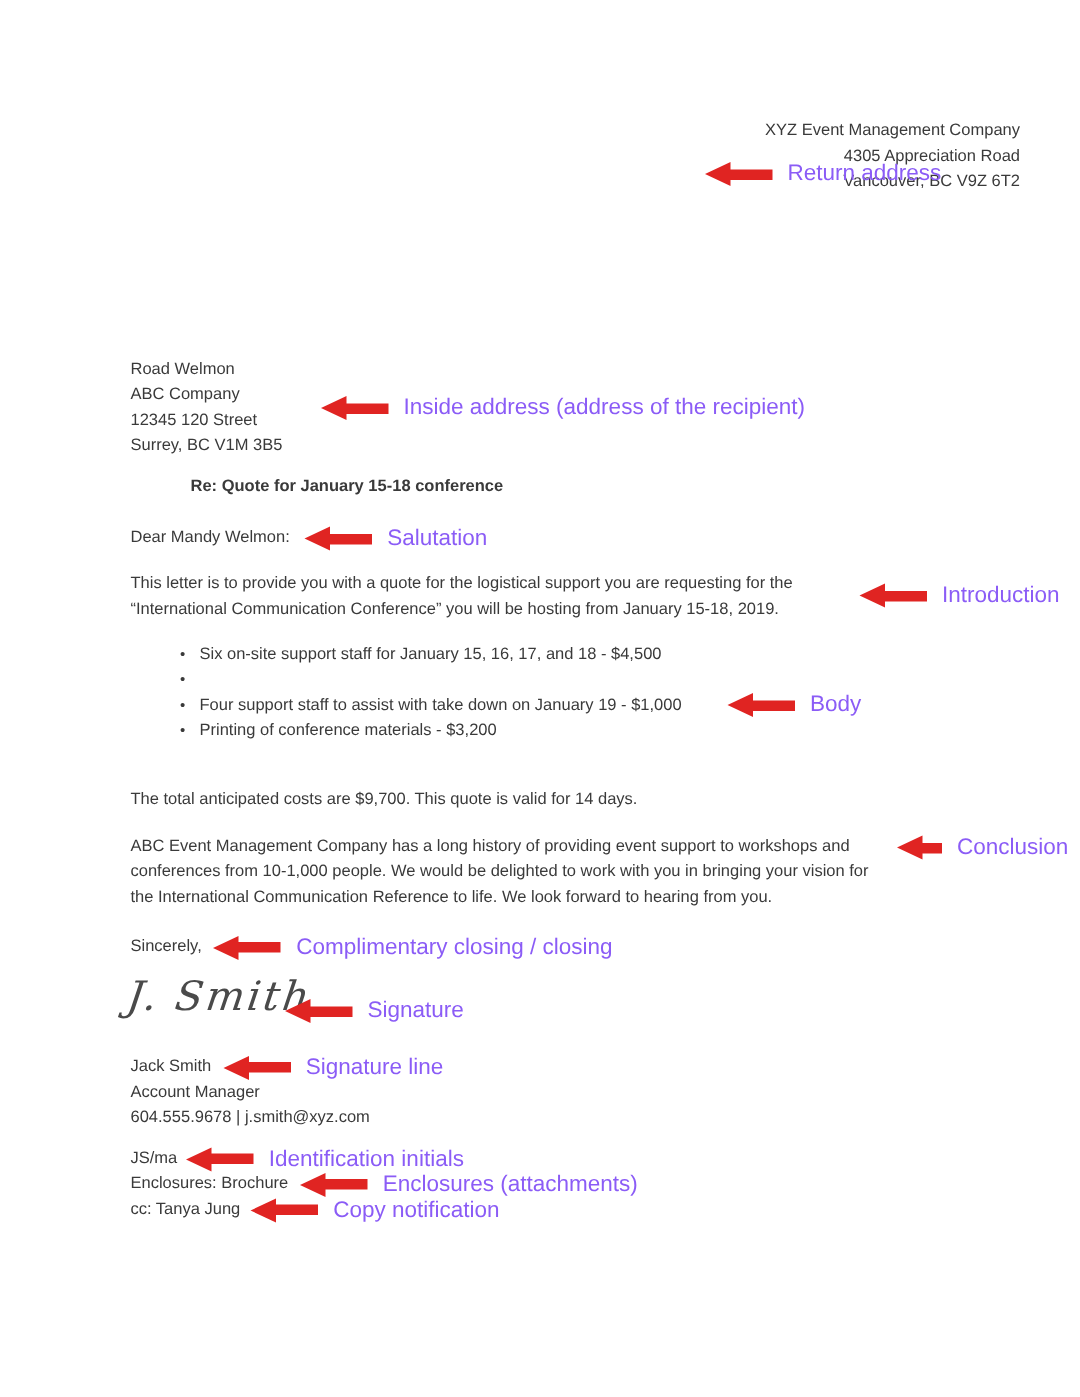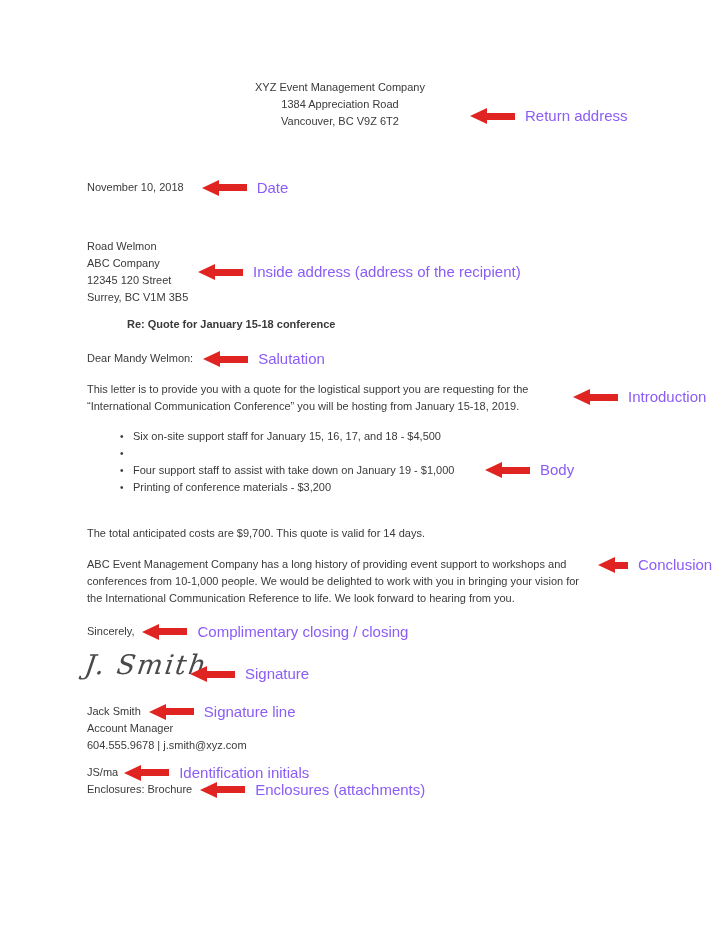--- a/index.html
+++ b/index.html
@@ -45,7 +45,7 @@
 
 <div class="page">
 
-  <div class="abs" style="left:0;top:79px;width:680px;text-align:center;">
+  <div class="abs" style="left:0;top:79px;width:680px;text-align:right;">
     <div>XYZ Event Management Company</div>
     <div>1384 Appreciation Road</div>
     <div>Vancouver, BC V9Z 6T2</div>

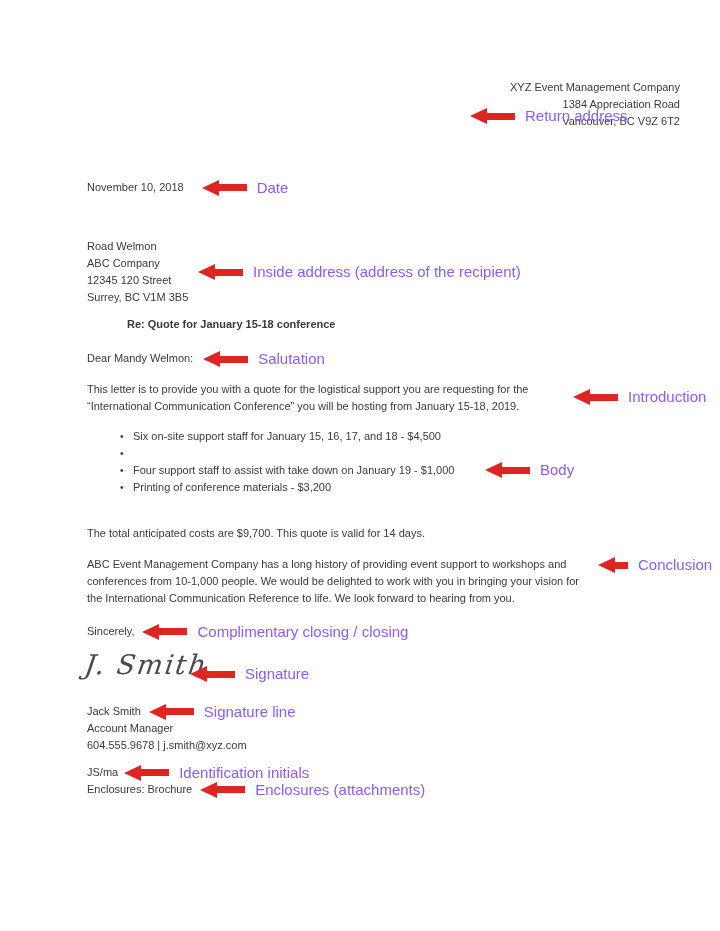--- a/index.html
+++ b/index.html
@@ -47,7 +47,7 @@
 
   <div class="abs" style="left:0;top:79px;width:680px;text-align:right;">
     <div>XYZ Event Management Company</div>
-    <div>1384 Appreciation Road</div>
+    <div>4305 Appreciation Road</div>
     <div>Vancouver, BC V9Z 6T2</div>
   </div>
   <div class="abs annot" style="left:470px;top:108px;">

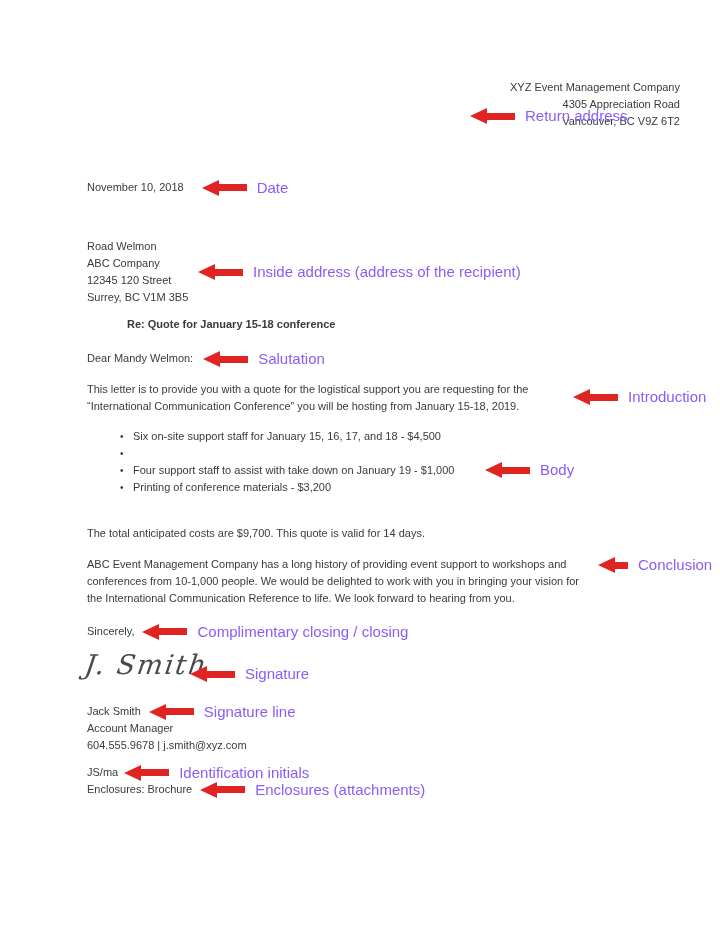--- a/index.html
+++ b/index.html
@@ -58,16 +58,6 @@
     <span>Return address</span>
   </div>
 
-  <div class="abs row" style="left:87px;top:179px;gap:18px;">
-    <span>November 10, 2018</span>
-    <span class="annot">
-      <span class="arrow">
-          <span class="head"></span>
-          <span class="tail"></span>
-        </span>
-      <span>Date</span>
-    </span>
-  </div>
 
   <div class="abs" style="left:87px;top:238px;">
     <div>Road Welmon</div>

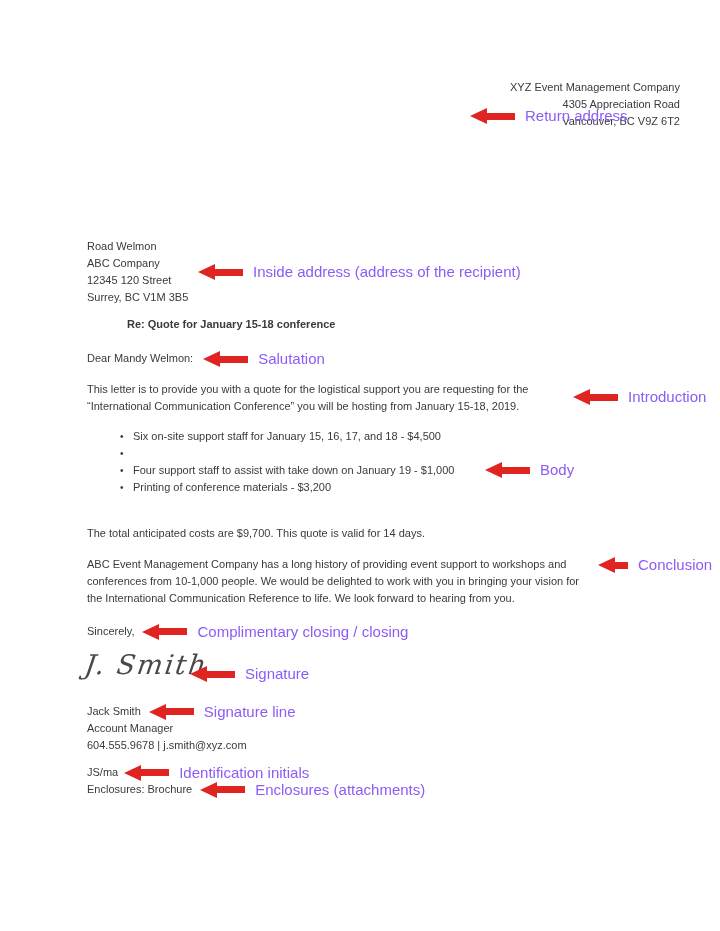--- a/index.html
+++ b/index.html
@@ -65,7 +65,7 @@
     <div>12345 120 Street</div>
     <div>Surrey, BC V1M 3B5</div>
   </div>
-  <div class="abs annot" style="left:198px;top:264px;">
+  <div class="abs annot" style="left:214px;top:264px;">
     <span class="arrow">
         <span class="head"></span>
         <span class="tail"></span>

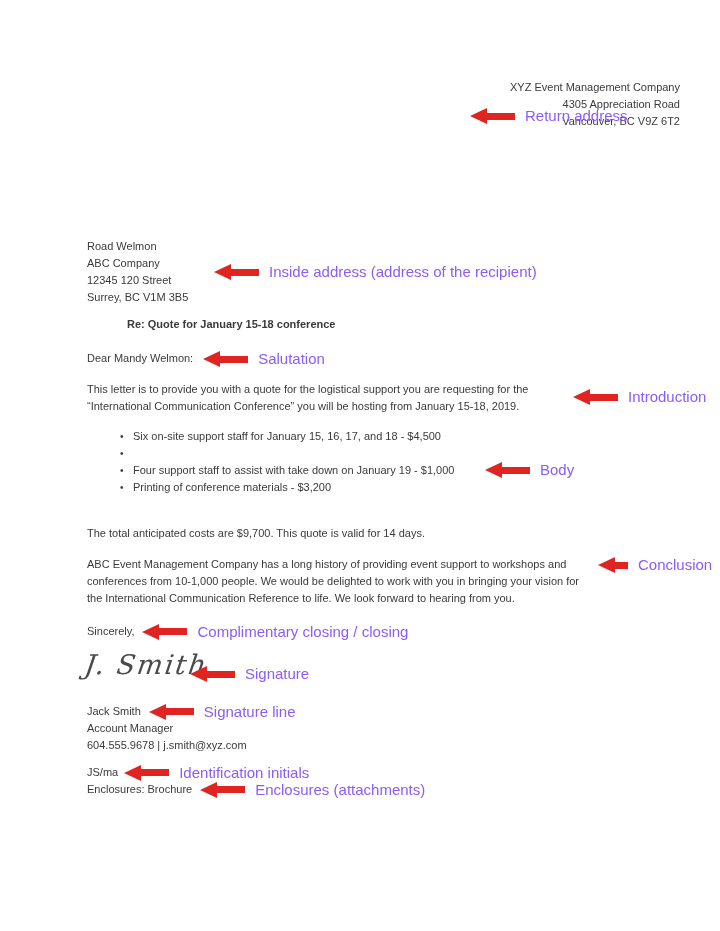--- a/index.html
+++ b/index.html
@@ -195,6 +195,16 @@
     </span>
   </div>
 
+  <div class="abs row" style="left:87px;top:798px;gap:7px;">
+    <span>cc: Tanya Jung</span>
+    <span class="annot">
+      <span class="arrow">
+          <span class="head"></span>
+          <span class="tail"></span>
+        </span>
+      <span>Copy notification</span>
+    </span>
+  </div>
 
 </div>
 

